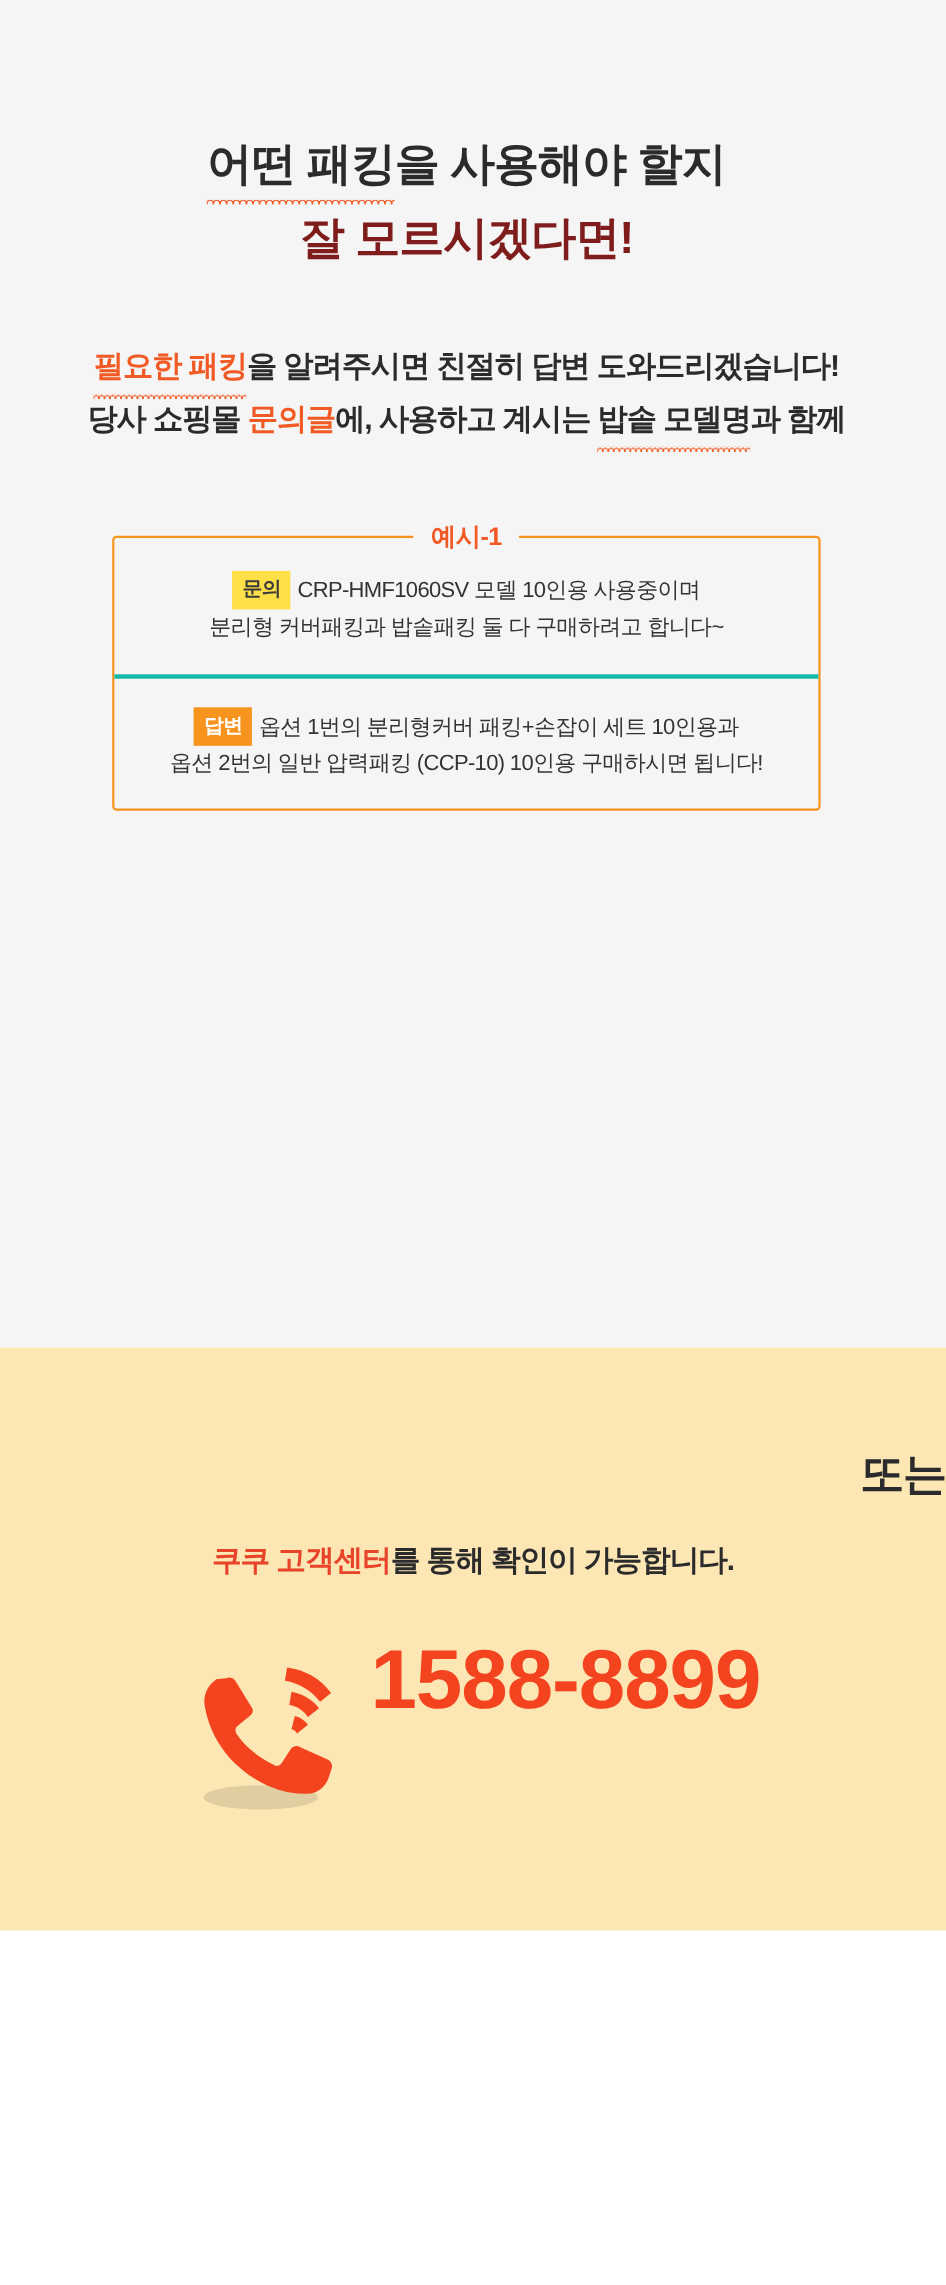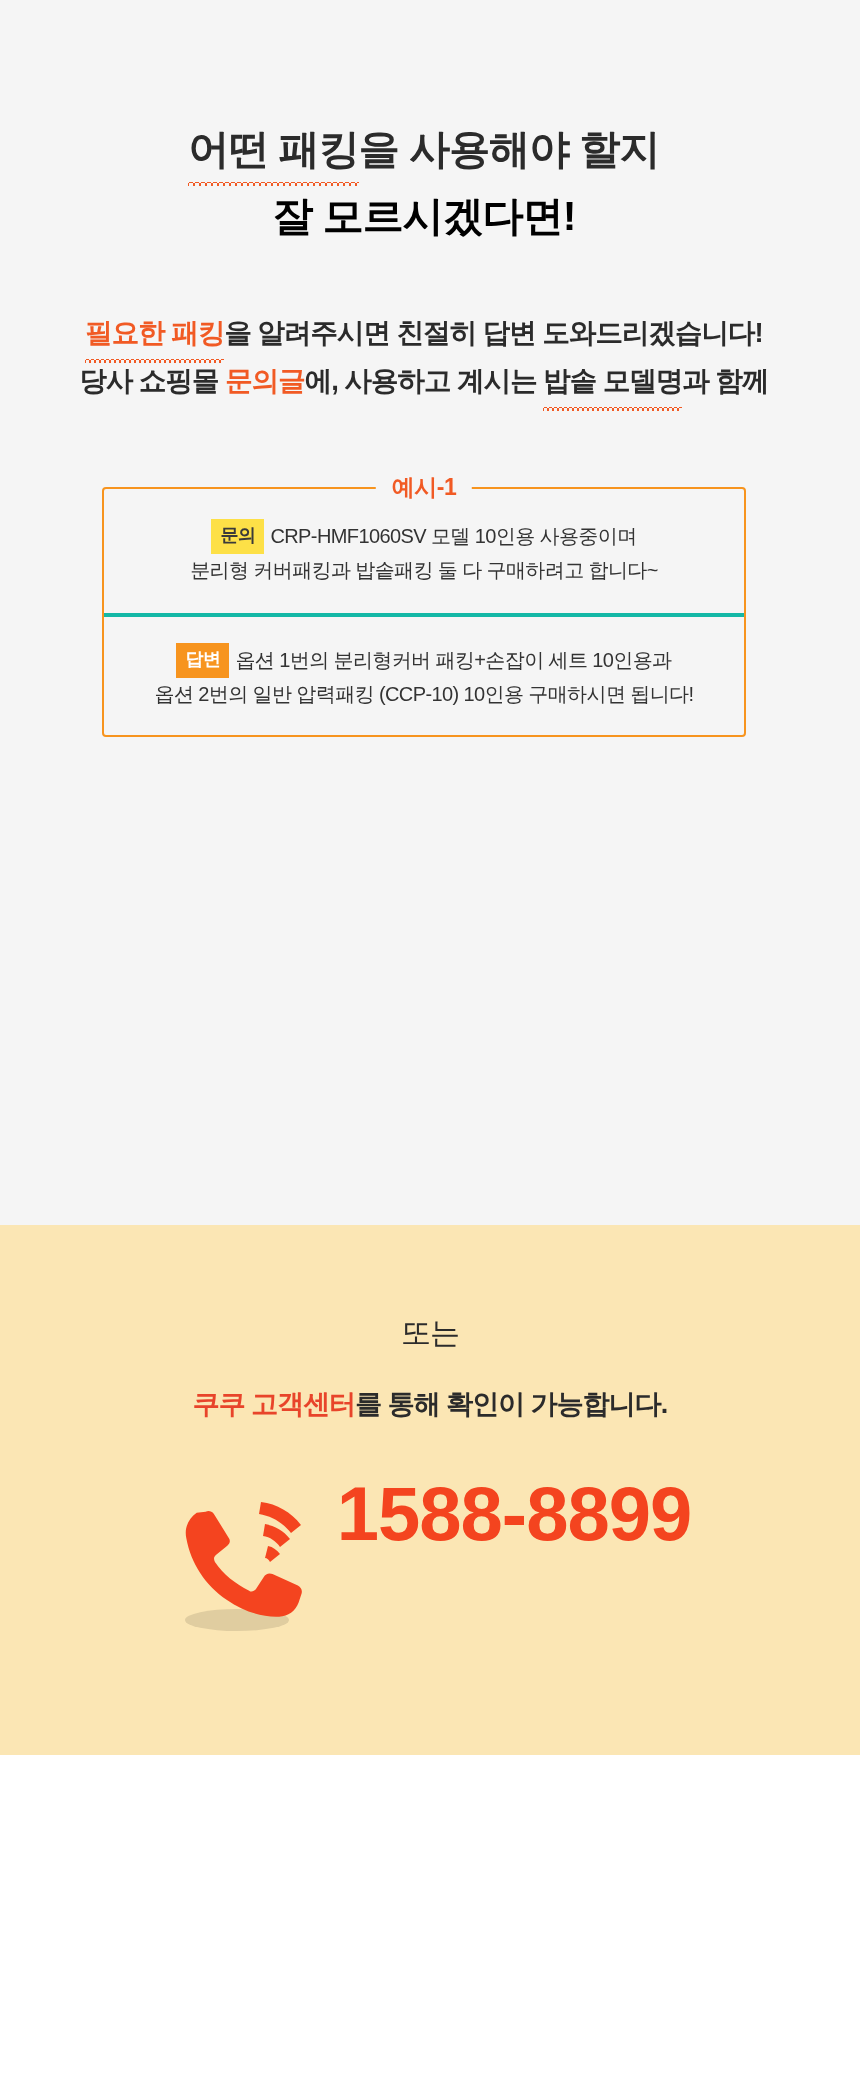--- a/index.html
+++ b/index.html
@@ -33,7 +33,7 @@
     line-height: 1.45;
     letter-spacing: -1px;
   }
-  .headline .line2 { color: #000000; display: block; margin-top: 8px; }
+  .headline .line2 { color: #7f1d1d; display: block; margin-top: 8px; }
 
   
   .wave {

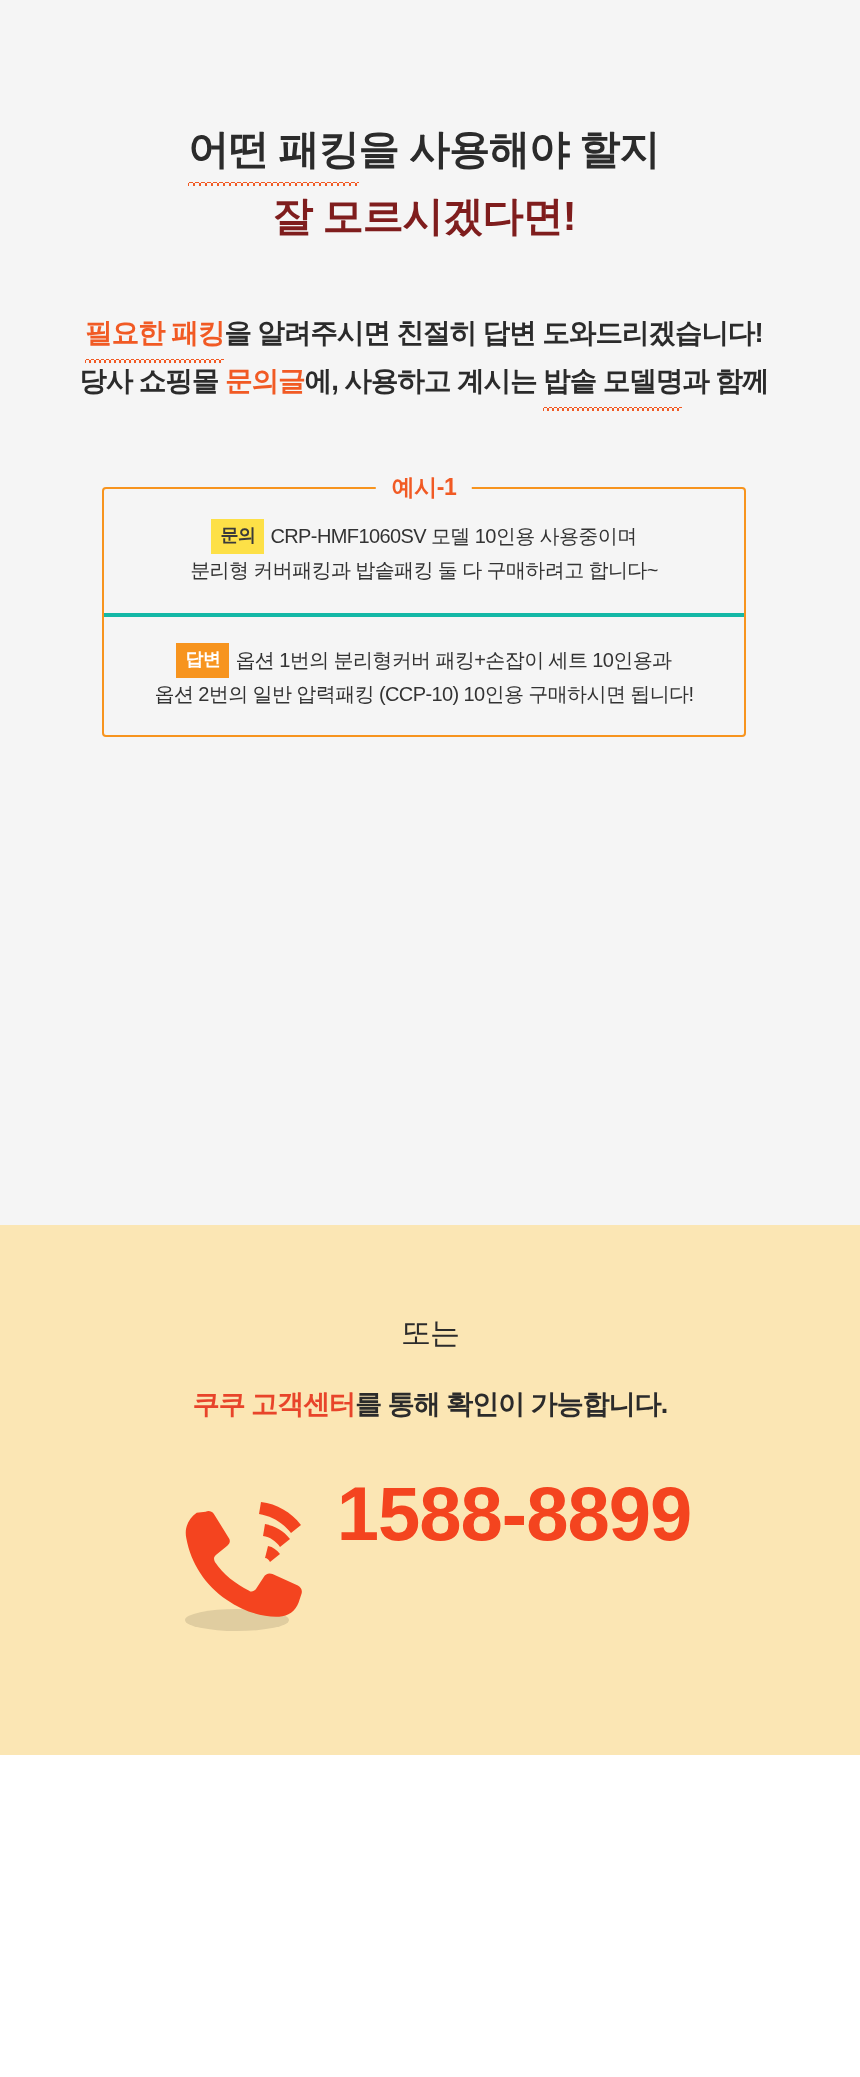--- a/index.html
+++ b/index.html
@@ -126,9 +126,9 @@
   }
 
   .or-title {
-    text-align: center;
-    font-size: 30px;
-    font-weight: normal;
+    text-align: right;
+    font-size: 40px;
+    font-weight: bold;
     color: #2b2b2b;
     letter-spacing: -1px;
   }

